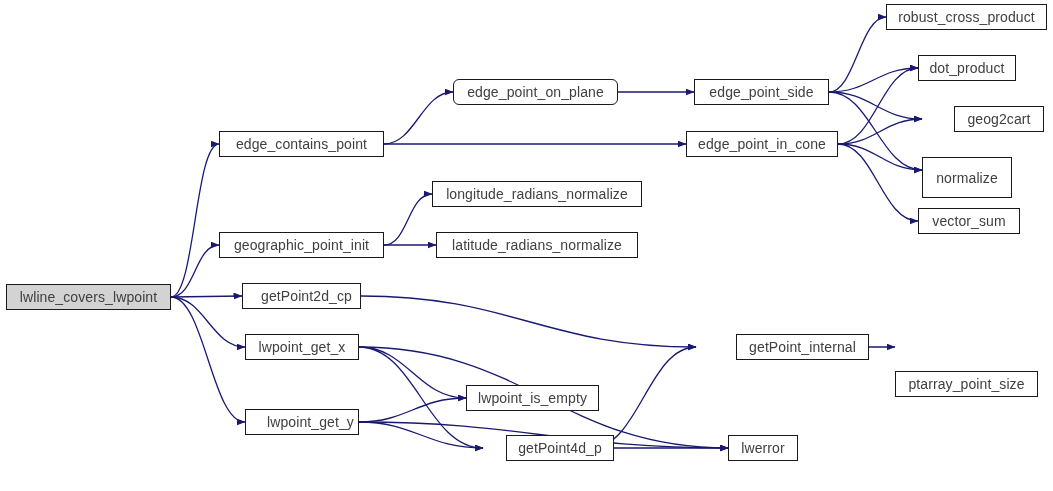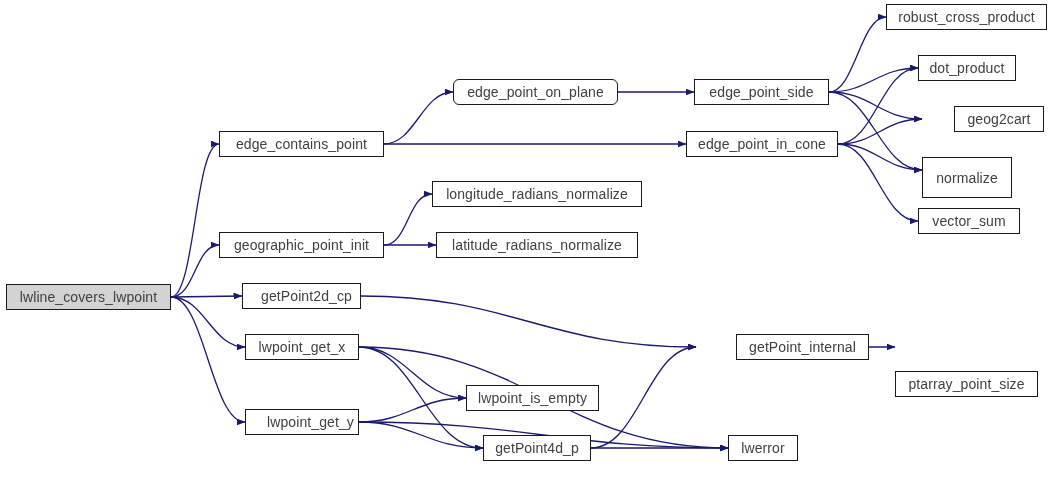--- a/index.html
+++ b/index.html
@@ -114,7 +114,7 @@
       <div class="node" style="left: 466px; top: 385px; width: 133px; height: 26px;">
         <span>lwpoint_is_empty</span>
       </div>
-      <div class="node" style="left: 483px; top: 435px; width: 108px; height: 26px;">
+      <div class="node" style="left: 506px; top: 435px; width: 108px; height: 26px;">
         <span>getPoint4d_p</span>
       </div>
       <div class="node" style="left: 694px; top: 79px; width: 135px; height: 26px;">

